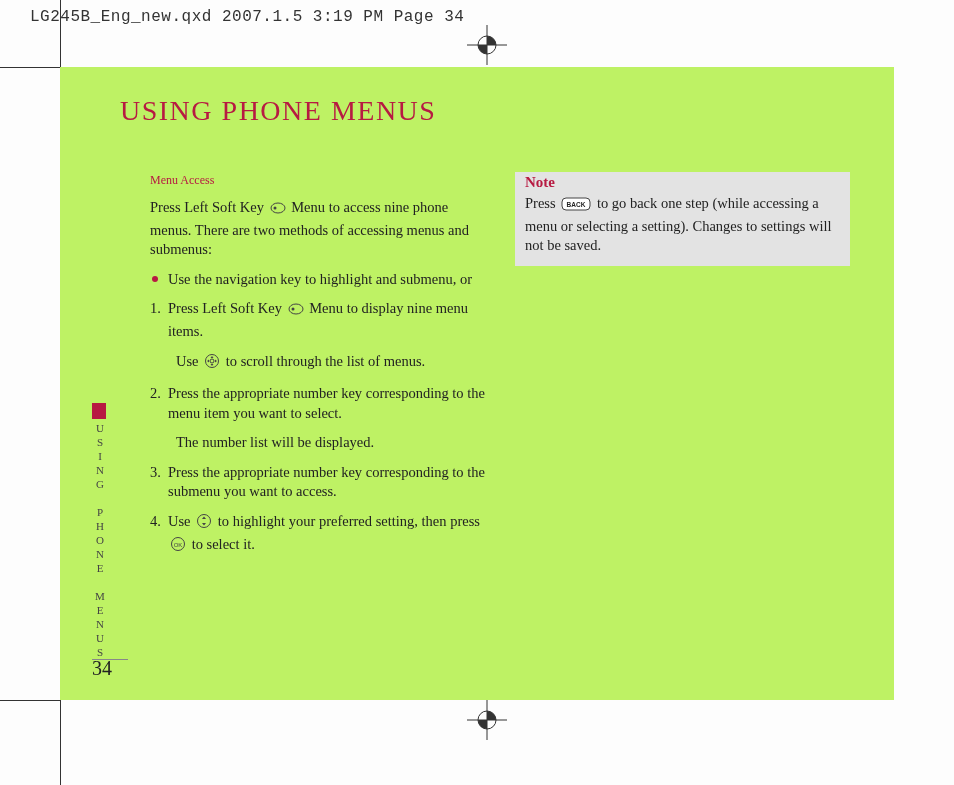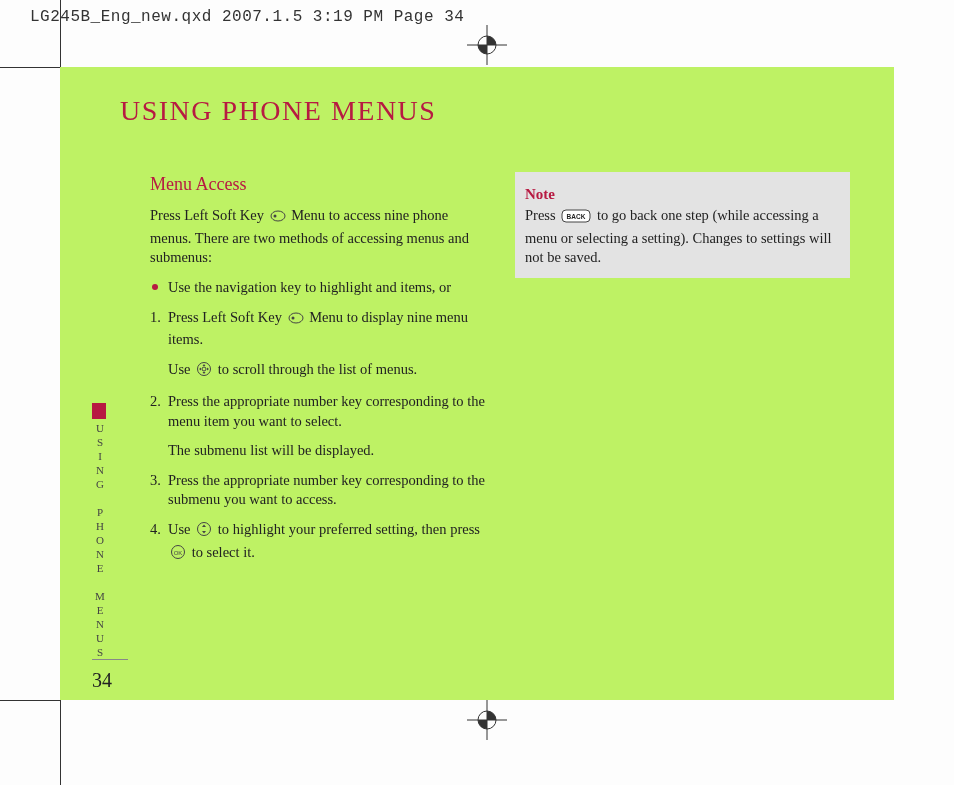--- a/index.html
+++ b/index.html
@@ -60,7 +60,7 @@
     }
     .col-left { width: 335px; font-size: 14.5px; color: #222; line-height: 1.35; }
     .col-right { width: 335px; }
-    .subtitle { color: #b71a42; font-size: 18px; font-weight: normal; margin-bottom: 10px; }
+    .subtitle { color: #b71a42; font-size: 12px; font-weight: normal; margin-bottom: 10px; }
     .para { margin-bottom: 10px; }
     .bullets { list-style: none; margin-bottom: 10px; }
     .bullets li { position: relative; padding-left: 18px; margin-bottom: 10px; }

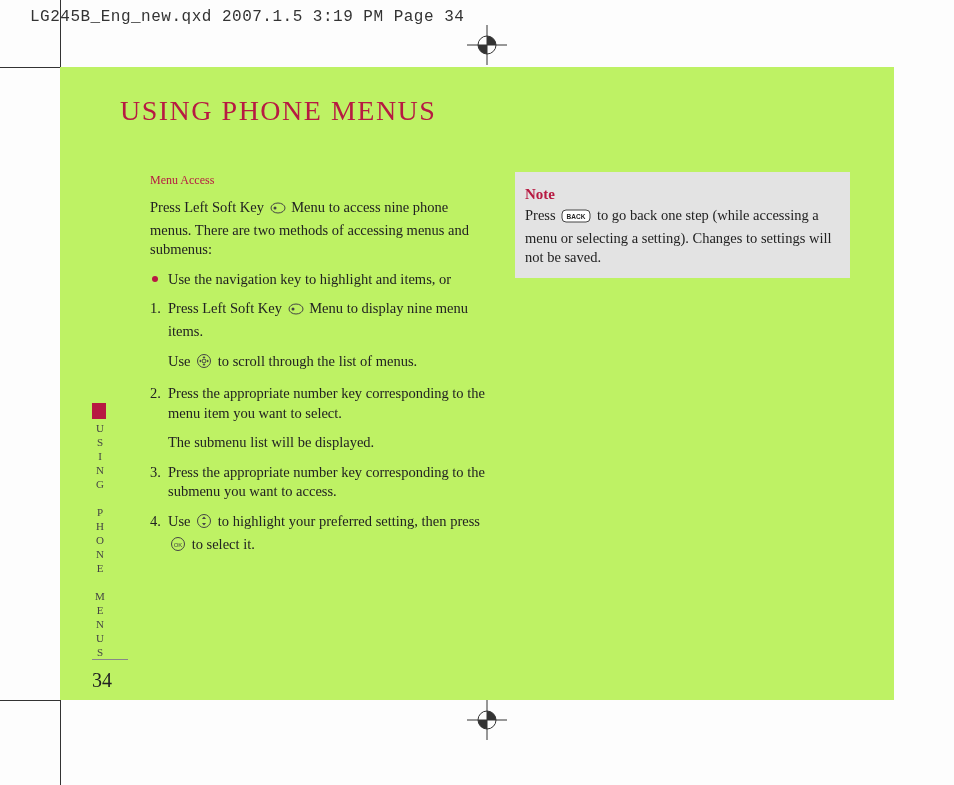--- a/index.html
+++ b/index.html
@@ -75,7 +75,7 @@
     .sub-para { margin-top: 10px; }
     .note-box {
       background: #e3e3e3;
-      padding: 12px 10px 10px 10px;
+      padding: 0 10px 10px 10px;
       font-size: 14.5px;
       line-height: 1.35;
       color: #222;

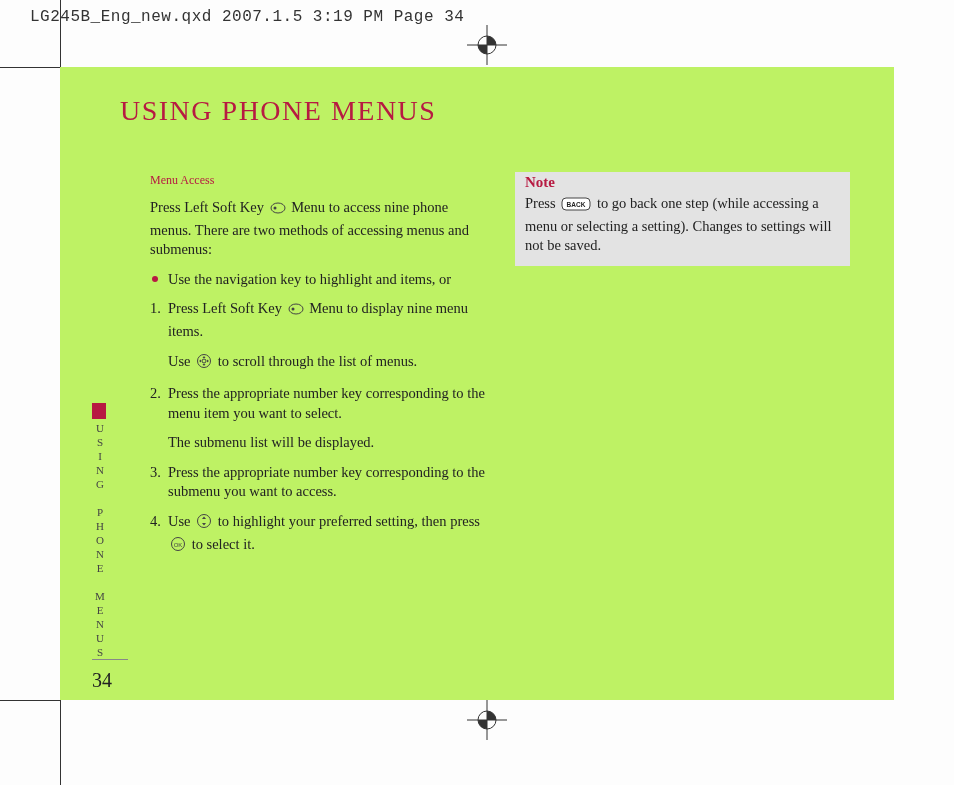--- a/index.html
+++ b/index.html
@@ -175,7 +175,7 @@
       </p>
 
       <ul class="bullets">
-        <li>Use the navigation key to highlight and items, or</li>
+        <li>Use the navigation key to highlight and submenu, or</li>
       </ul>
 
 

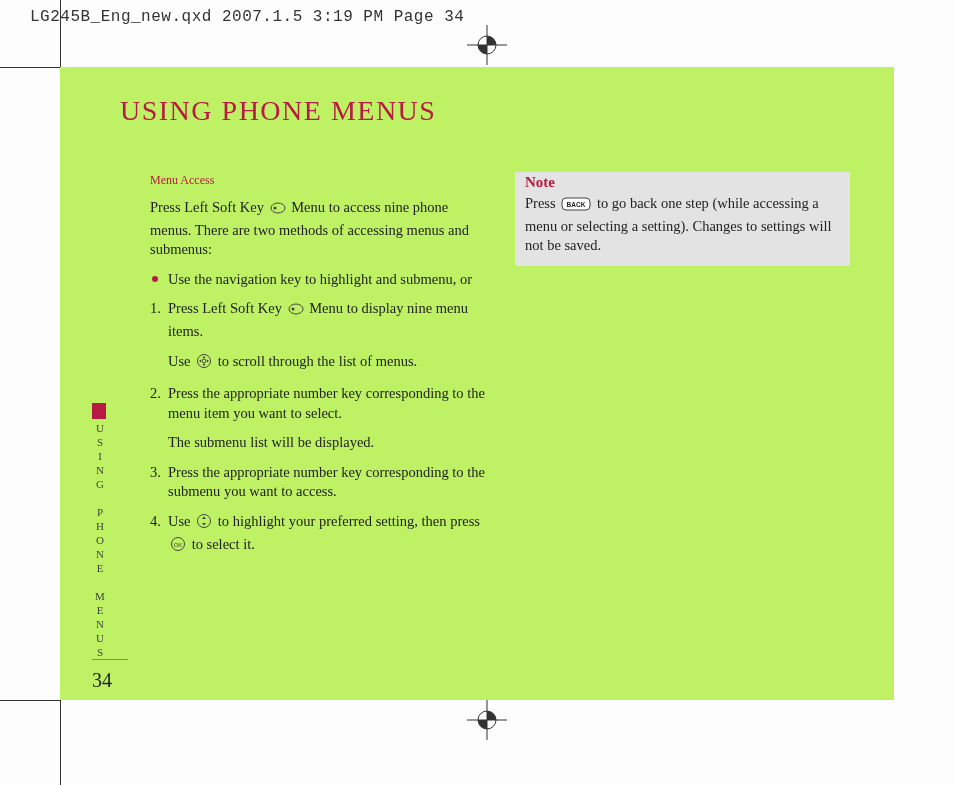--- a/index.html
+++ b/index.html
@@ -72,7 +72,7 @@
     .numlist { list-style: none; counter-reset: step; }
     .numlist > li { position: relative; padding-left: 18px; margin-bottom: 10px; counter-increment: step; }
     .numlist > li::before { content: counter(step) "."; position: absolute; left: 0; }
-    .sub-para { margin-top: 10px; }
+    .sub-para { margin-top: 10px; margin-left: 8px; }
     .note-box {
       background: #e3e3e3;
       padding: 0 10px 10px 10px;

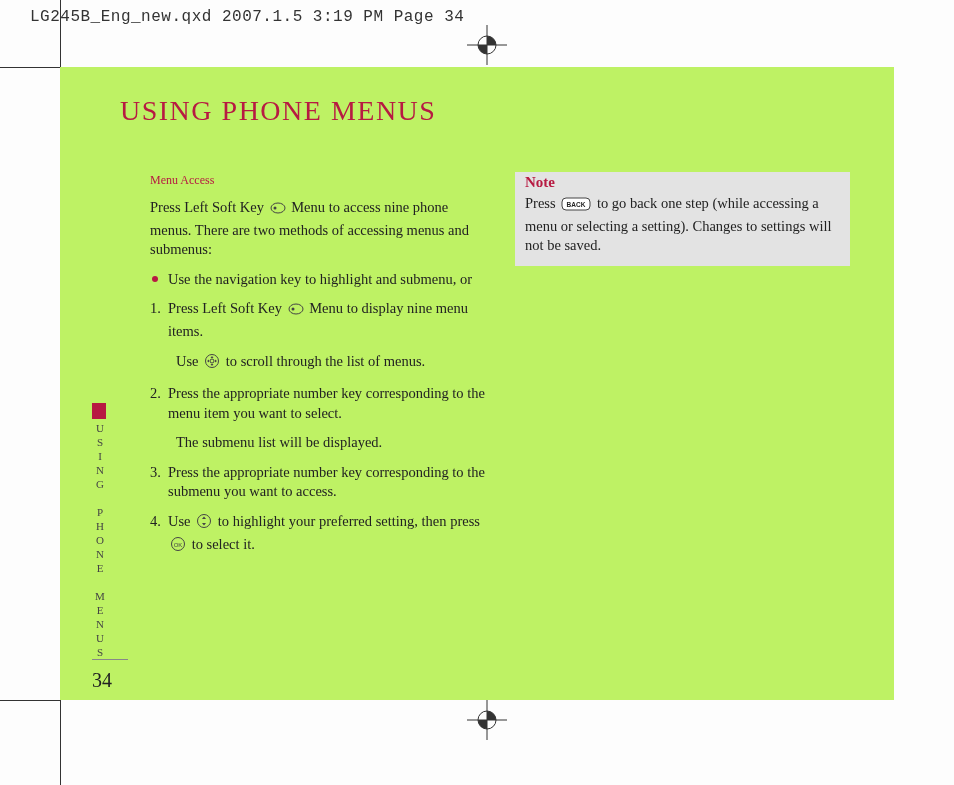--- a/index.html
+++ b/index.html
@@ -196,7 +196,7 @@
         </li>
         <li>
           <span>Press the appropriate number key corresponding to the menu item you want to select.</span>
-          <p class="sub-para">The submenu list will be displayed.</p>
+          <p class="sub-para">The number list will be displayed.</p>
         </li>
         <li>Press the appropriate number key corresponding to the submenu you want to access.</li>
         <li>

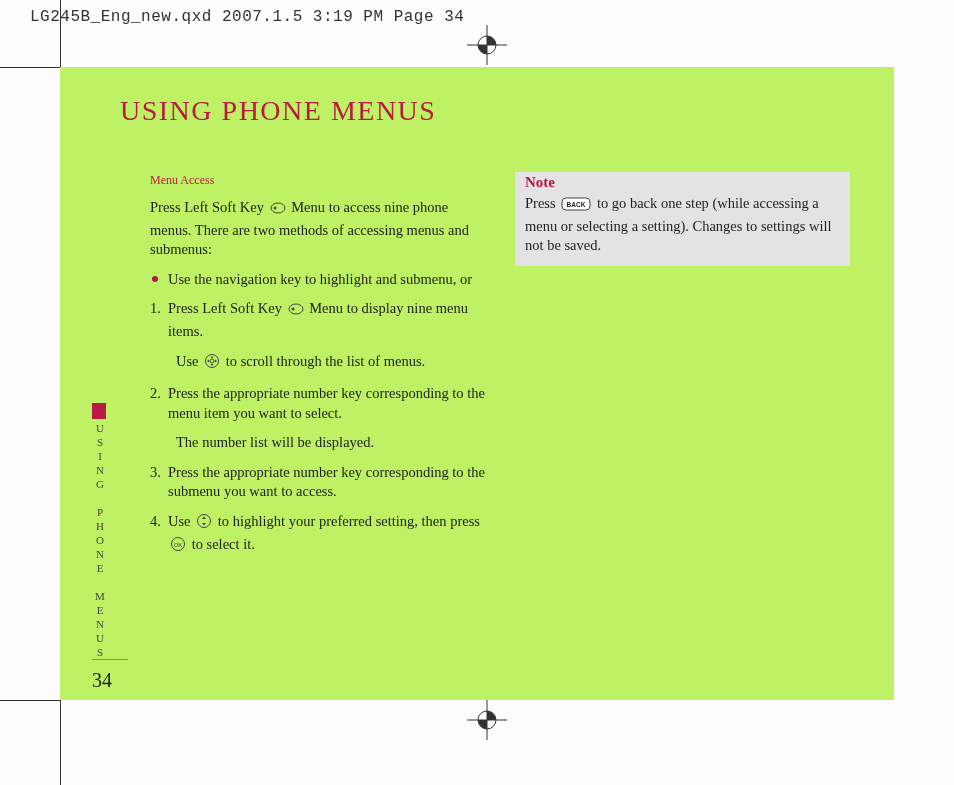--- a/index.html
+++ b/index.html
@@ -109,7 +109,7 @@
     }
     .page-num {
       position: absolute;
-      bottom: 8px;
+      bottom: 20px;
       left: 32px;
       font-size: 20px;
       color: #222;

